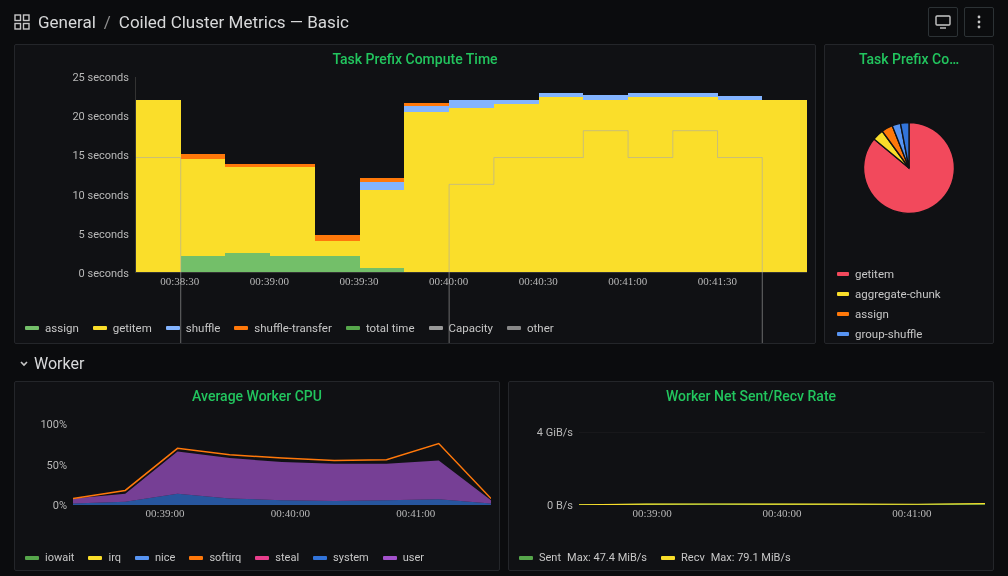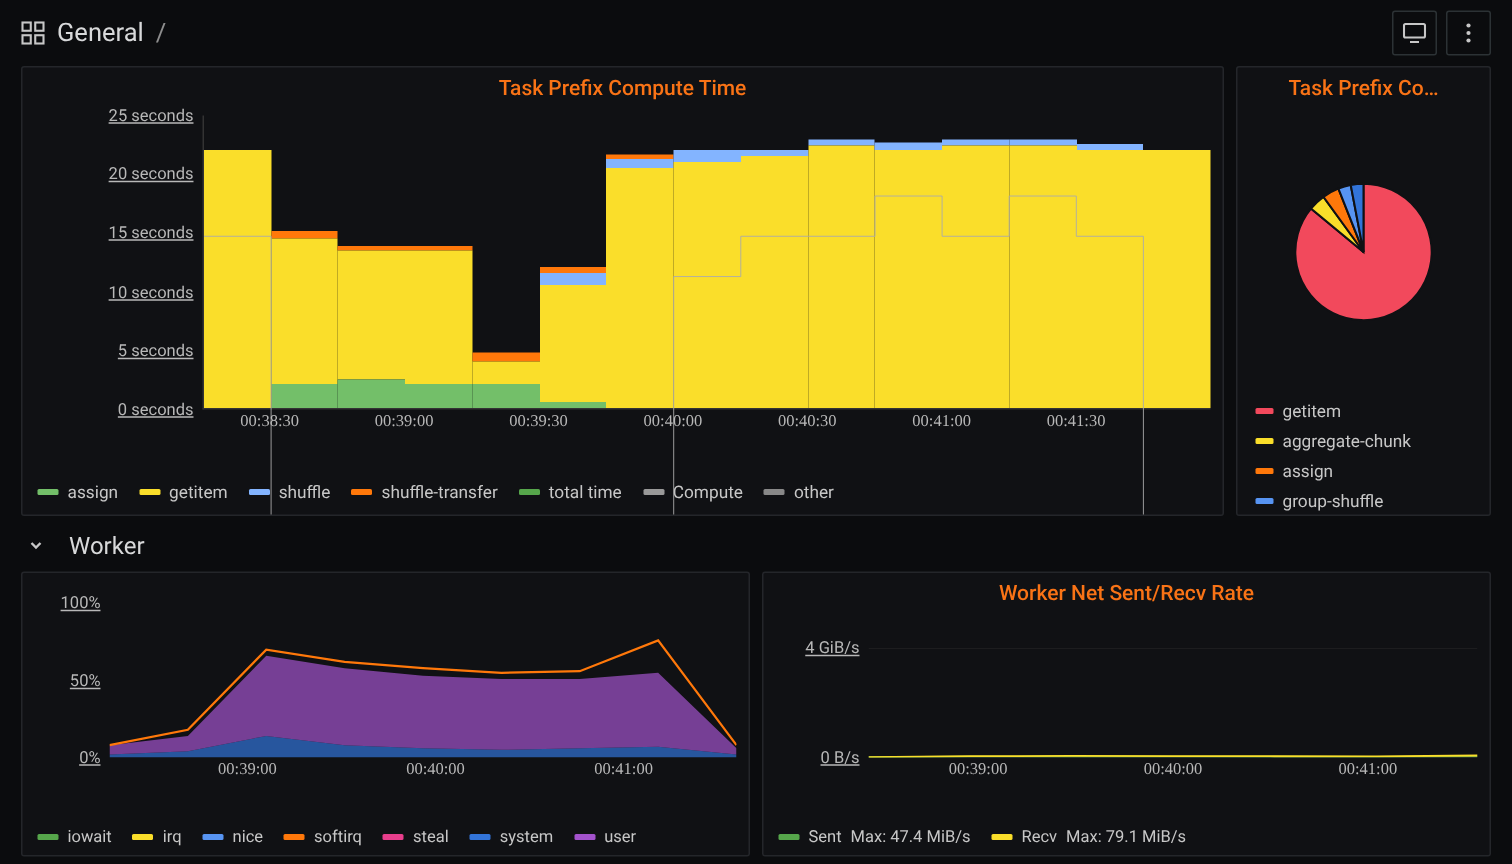--- a/index.html
+++ b/index.html
@@ -267,6 +267,7 @@
     </span>
     <span class="bc-link">General</span>
     <span class="bc-sep">/</span>
+    <span class="bc-title">Coiled Cluster Metrics — Basic</span>
   </div>
   <div class="topbar-actions">
     <div class="icon-btn">

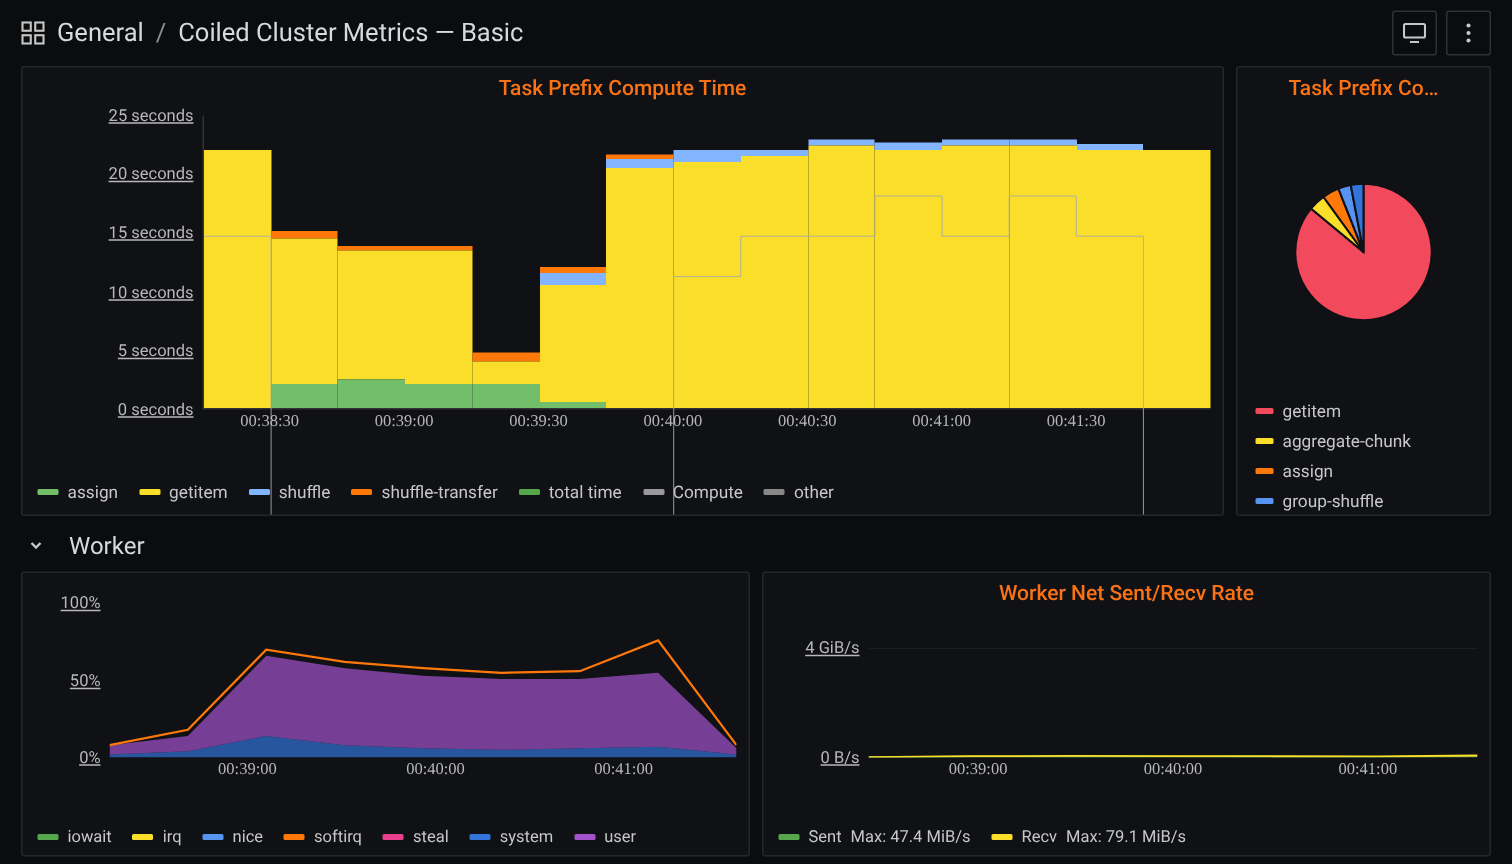--- a/index.html
+++ b/index.html
@@ -70,7 +70,7 @@
     text-align: center;
     font-size: 14px;
     font-weight: 500;
-    color: #f97316;
+    color: #22c55e;
     padding: 6px 0 2px 0;
   }
   .panel-body {

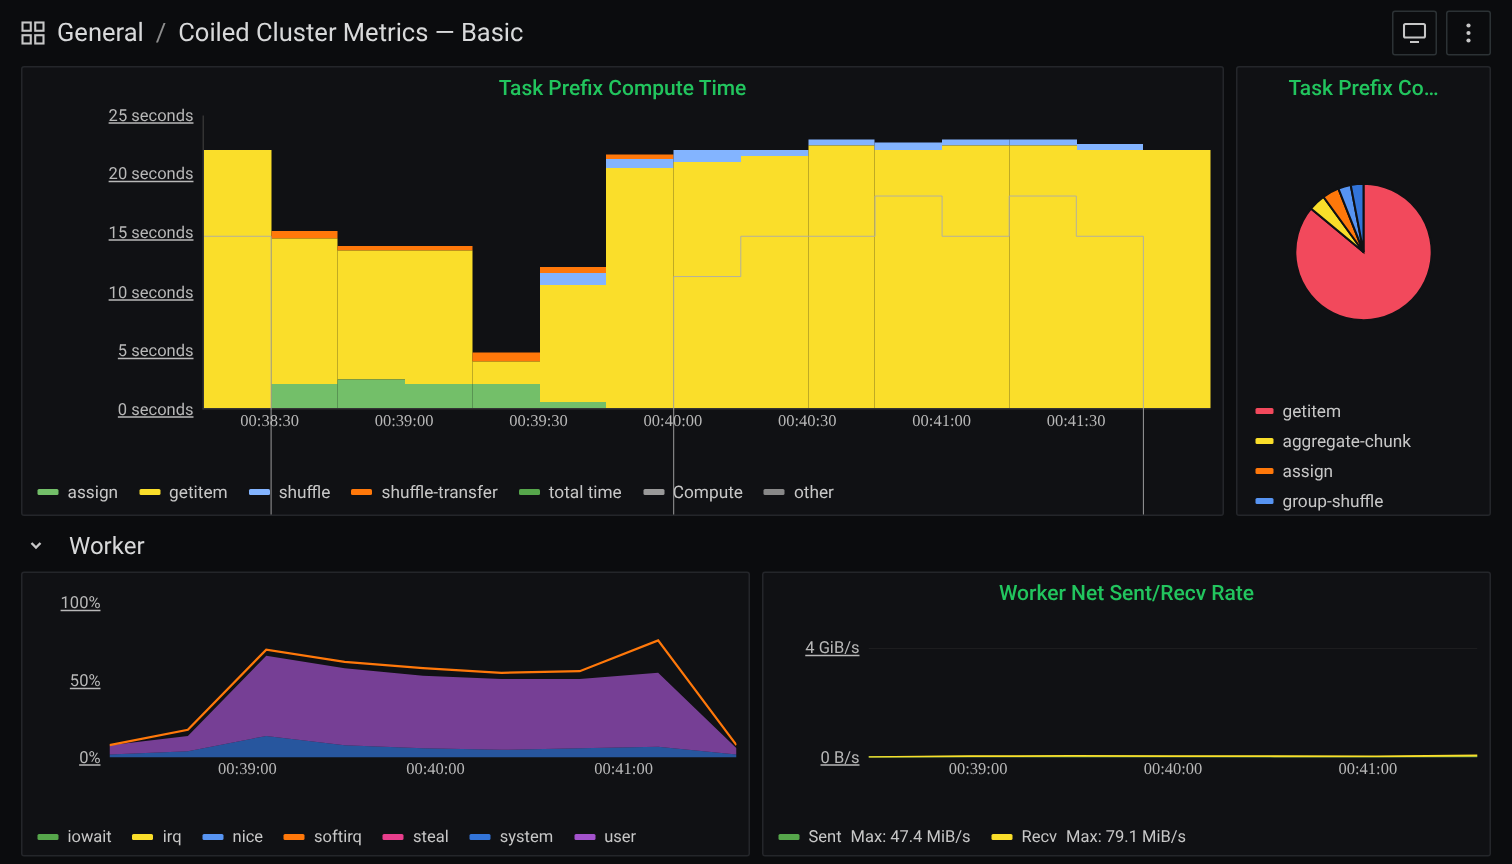--- a/index.html
+++ b/index.html
@@ -102,7 +102,6 @@
     font-size: 11px;
     color: #b8b8b8;
     white-space: nowrap;
-    text-decoration: underline;
   }
   .x-axis {
     position: absolute;

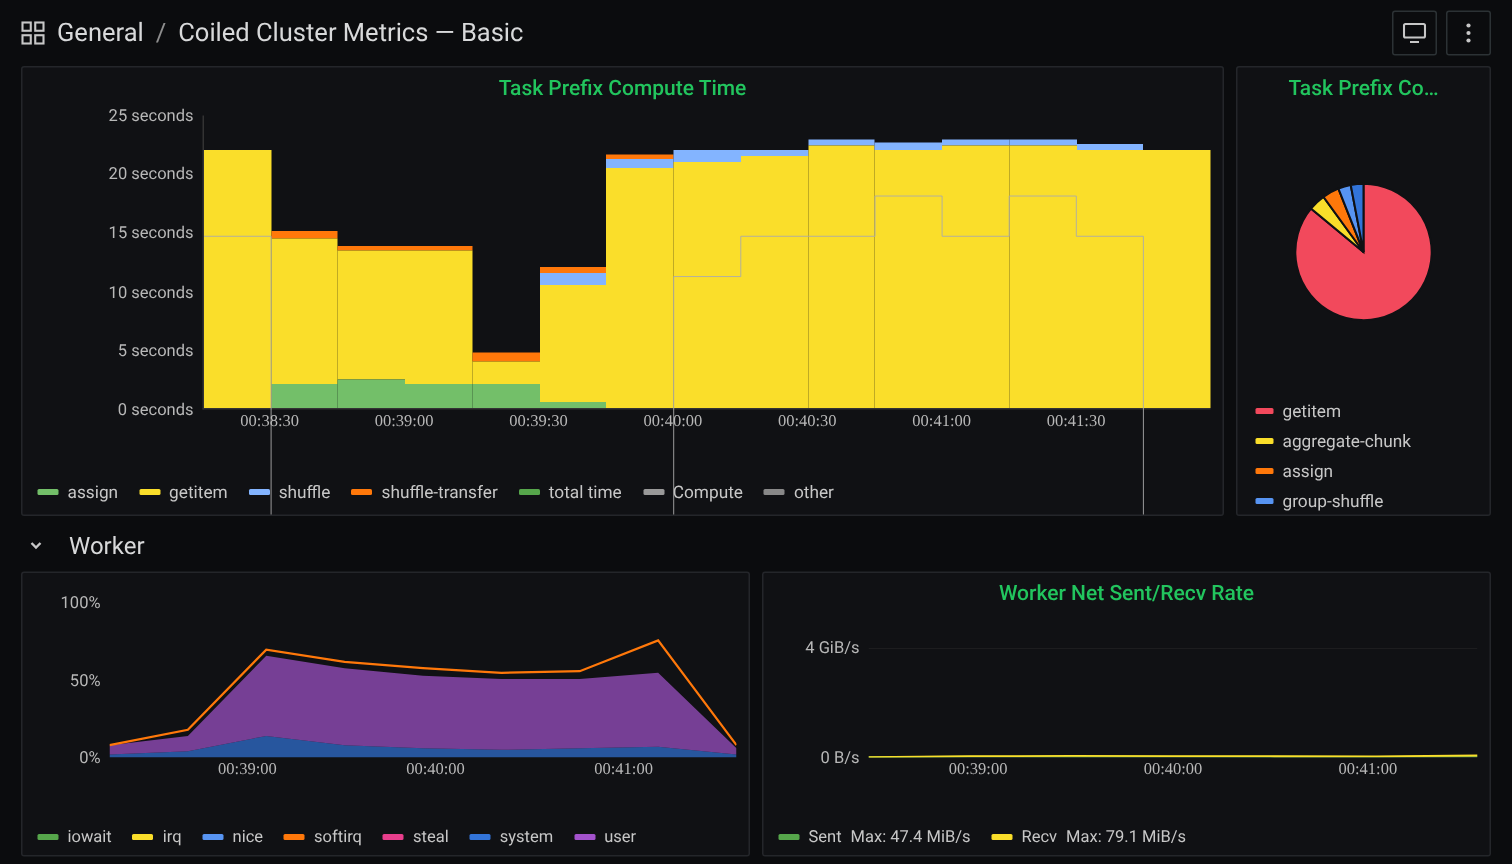--- a/index.html
+++ b/index.html
@@ -403,7 +403,7 @@
         </div>
         <div class="legend-item">
           <span class="swatch" style="background: rgb(153, 153, 153);"></span>
-          <span>Compute</span>
+          <span>Capacity</span>
         </div>
         <div class="legend-item">
           <span class="swatch" style="background: rgb(136, 136, 136);"></span>

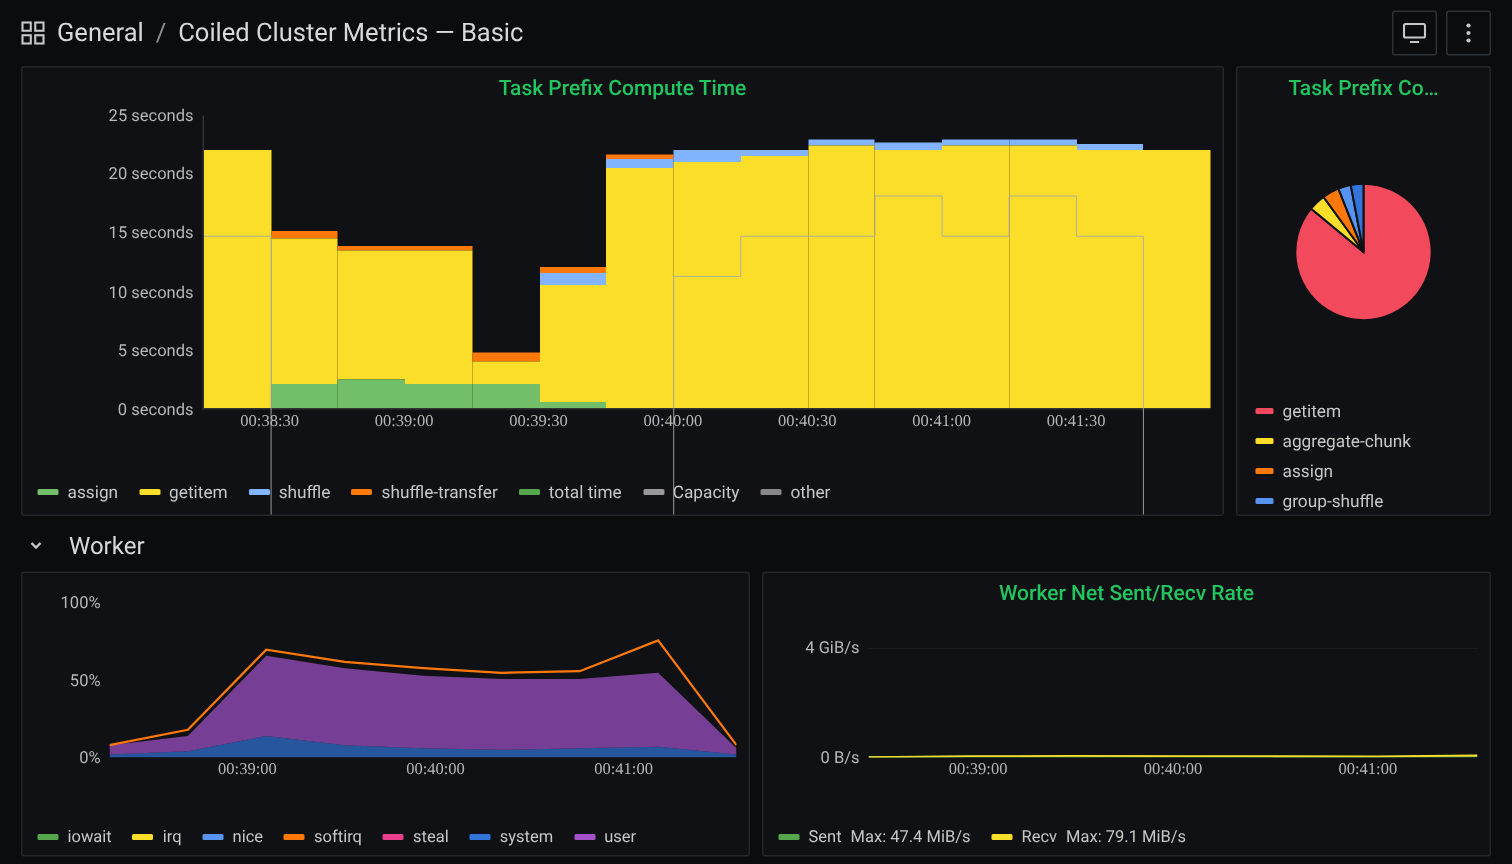--- a/index.html
+++ b/index.html
@@ -181,7 +181,7 @@
     grid-column: 1 / span 2;
     display: flex;
     align-items: flex-start;
-    gap: 16px;
+    gap: 4px;
     font-size: 16px;
     color: #d8d9da;
     padding: 2px 0 0 4px;

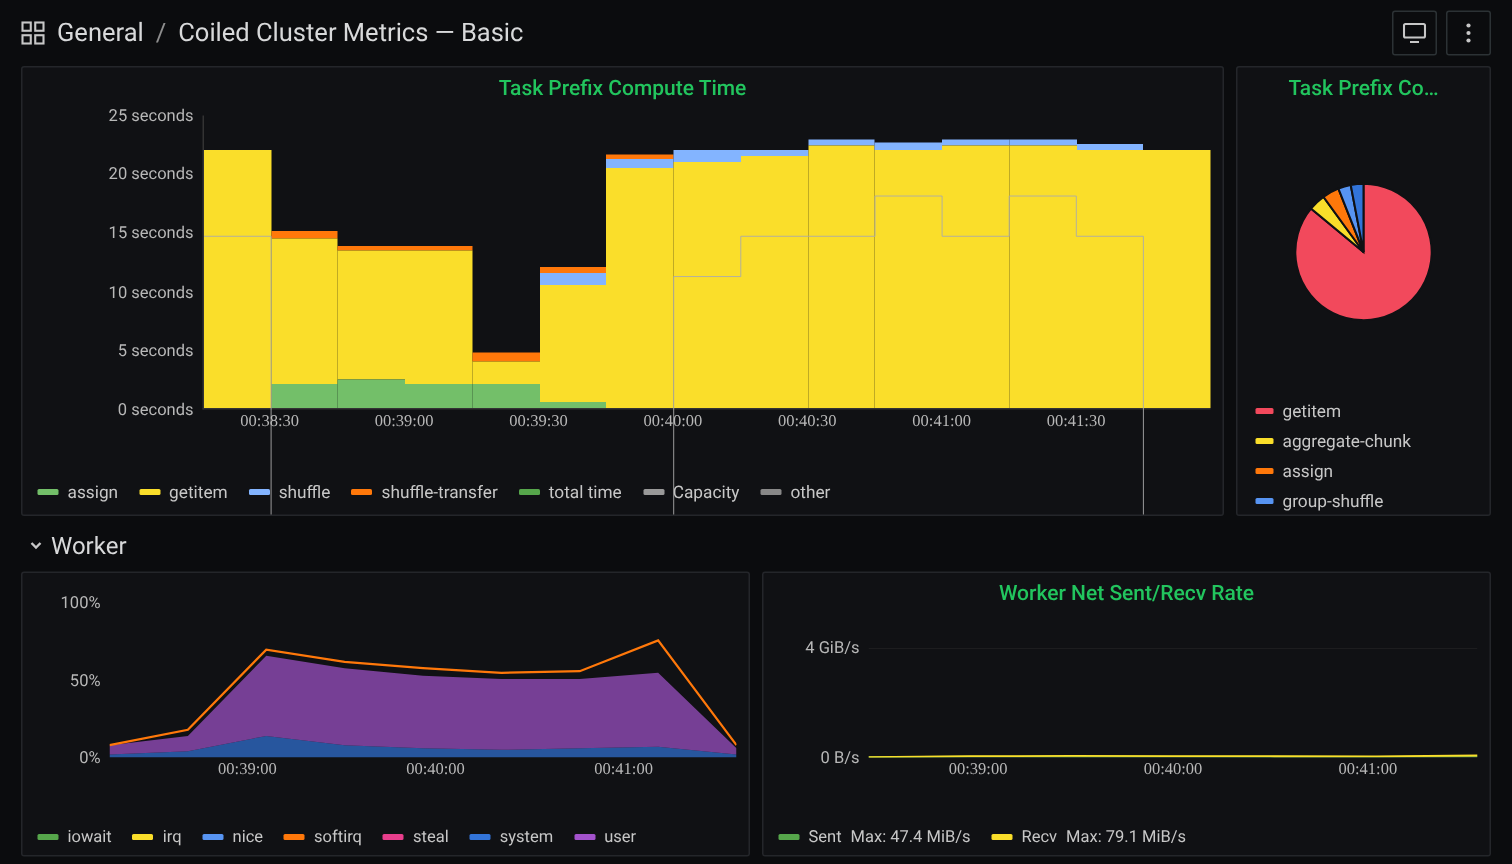--- a/index.html
+++ b/index.html
@@ -455,6 +455,7 @@
   <div class="bottom-row">
 
     <div class="panel">
+      <div class="panel-title">Average Worker CPU</div>
       <div class="panel-body">
         <div class="lc-y" id="cpu-y">
             <div class="y-tick" style="bottom: 0%;">0%</div>

